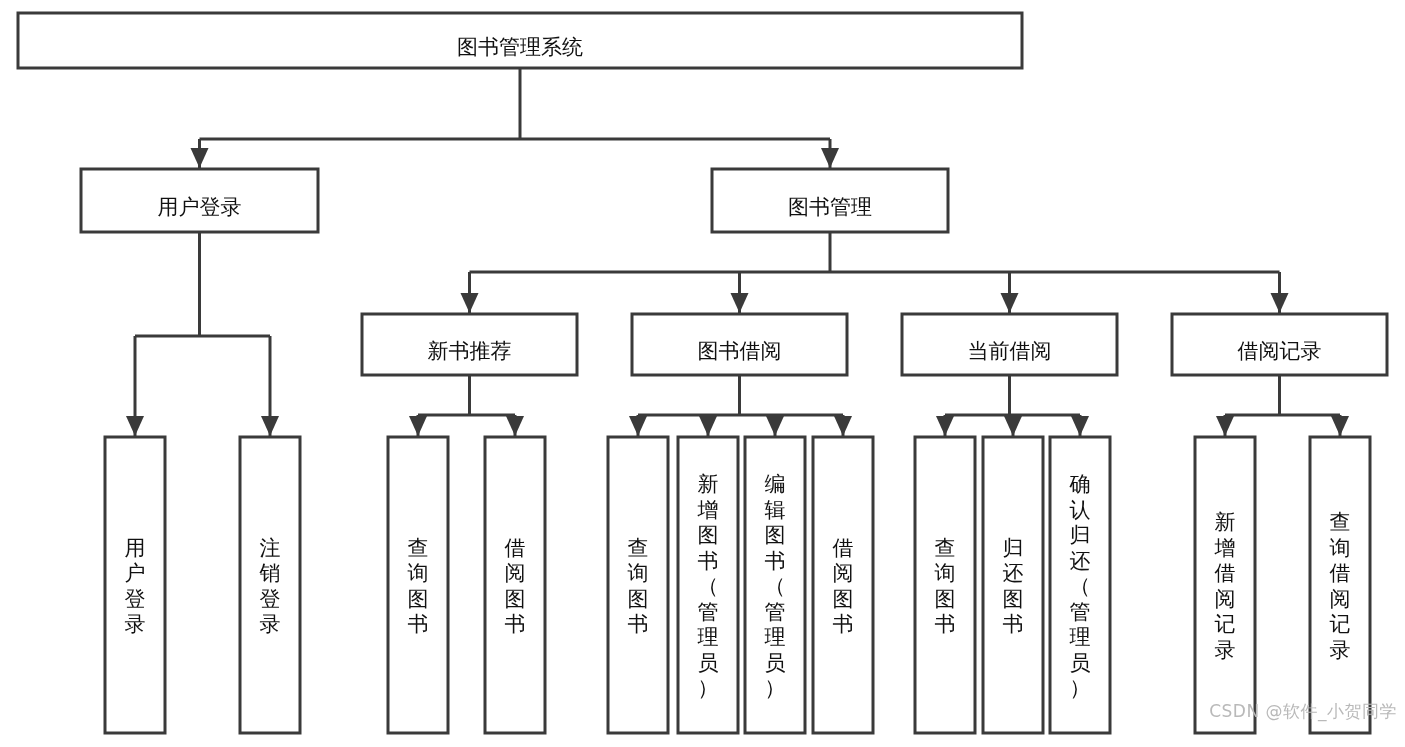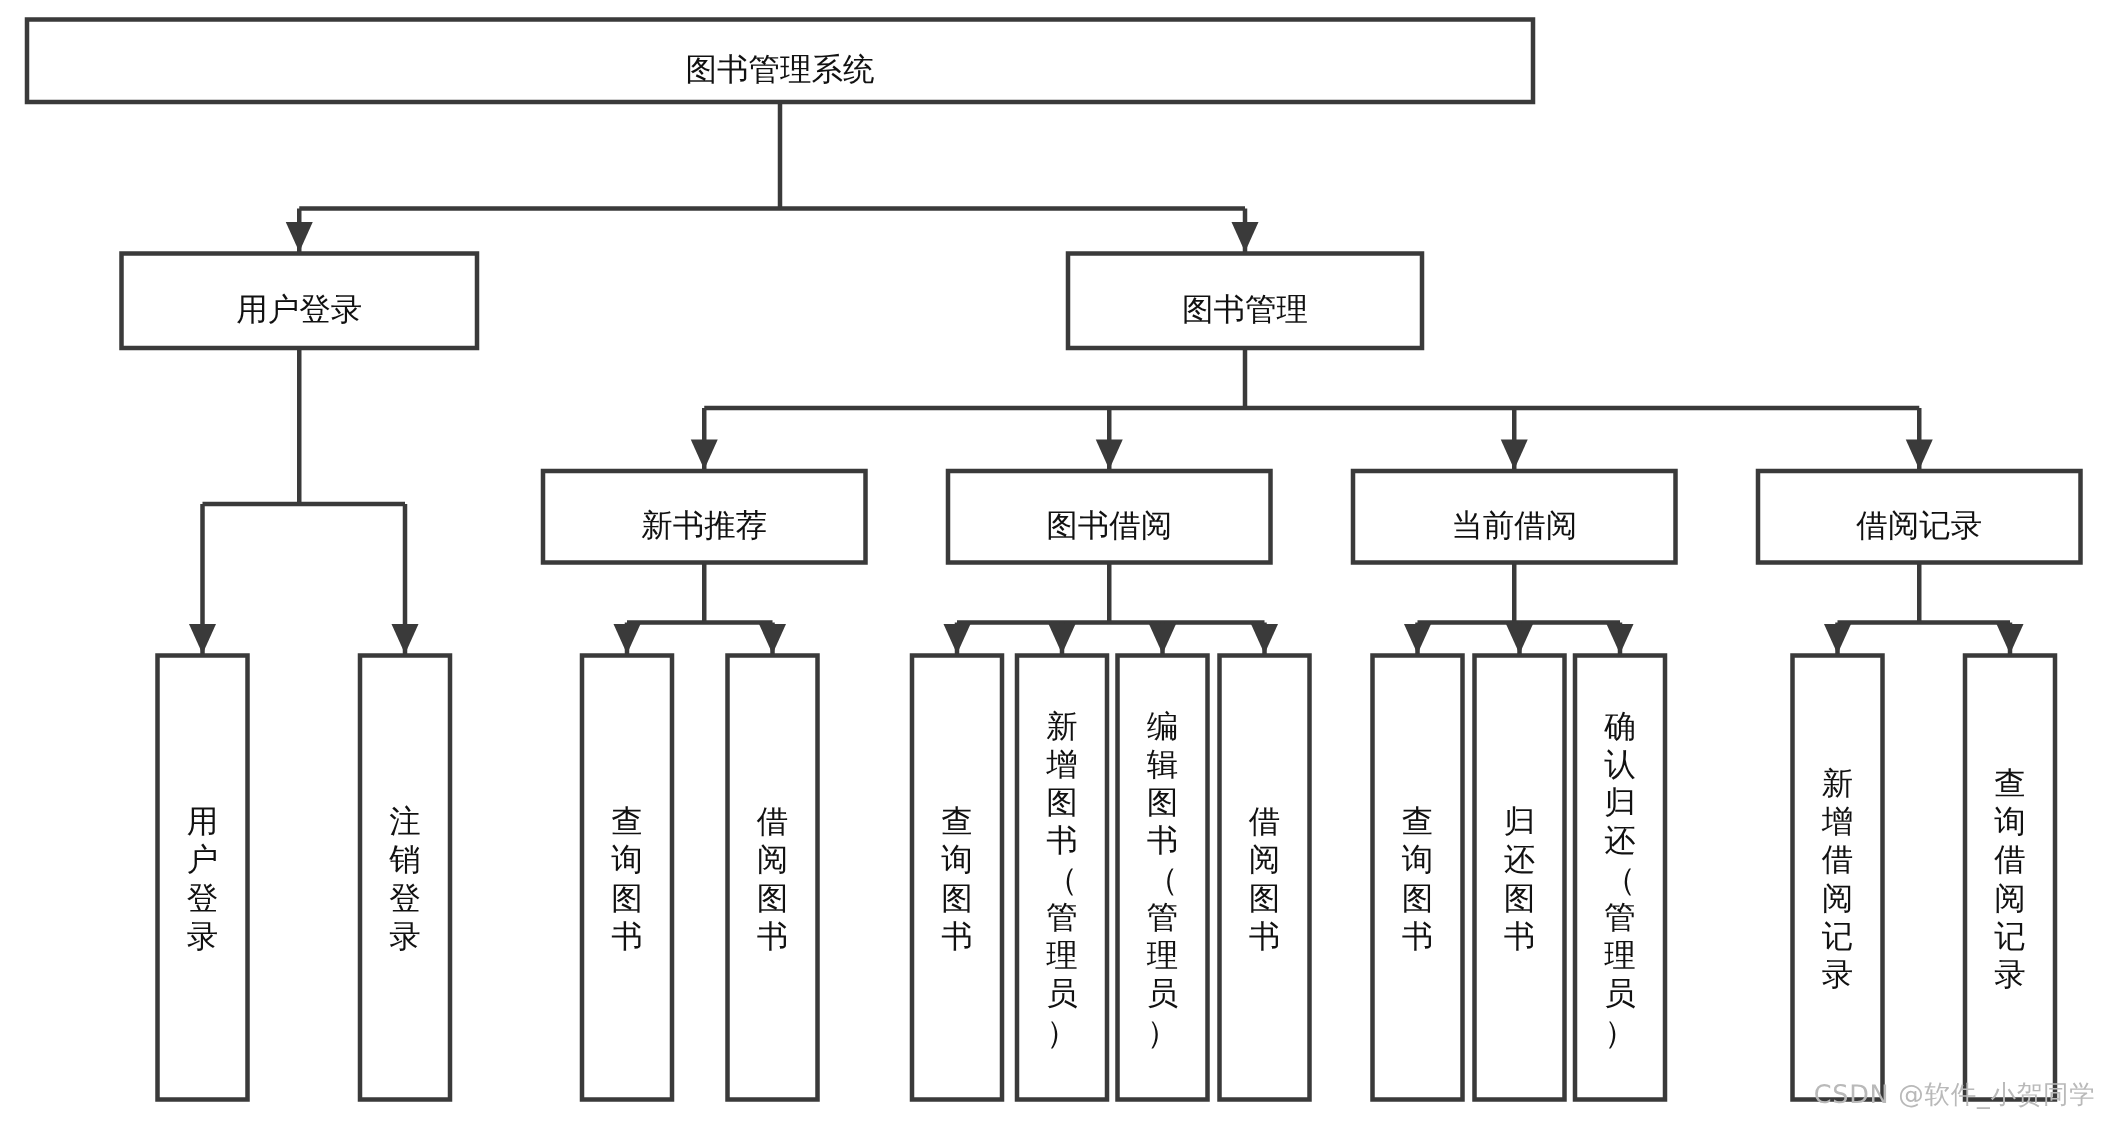--- a/index.html
+++ b/index.html
@@ -51,7 +51,7 @@
   .watermark {
     position: absolute;
     right: 8px;
-    bottom: 6px;
+    bottom: 24px;
     font-family: "DejaVu Sans", "Liberation Sans", sans-serif;
     font-size: 17px;
     color: #b9b9b9;

